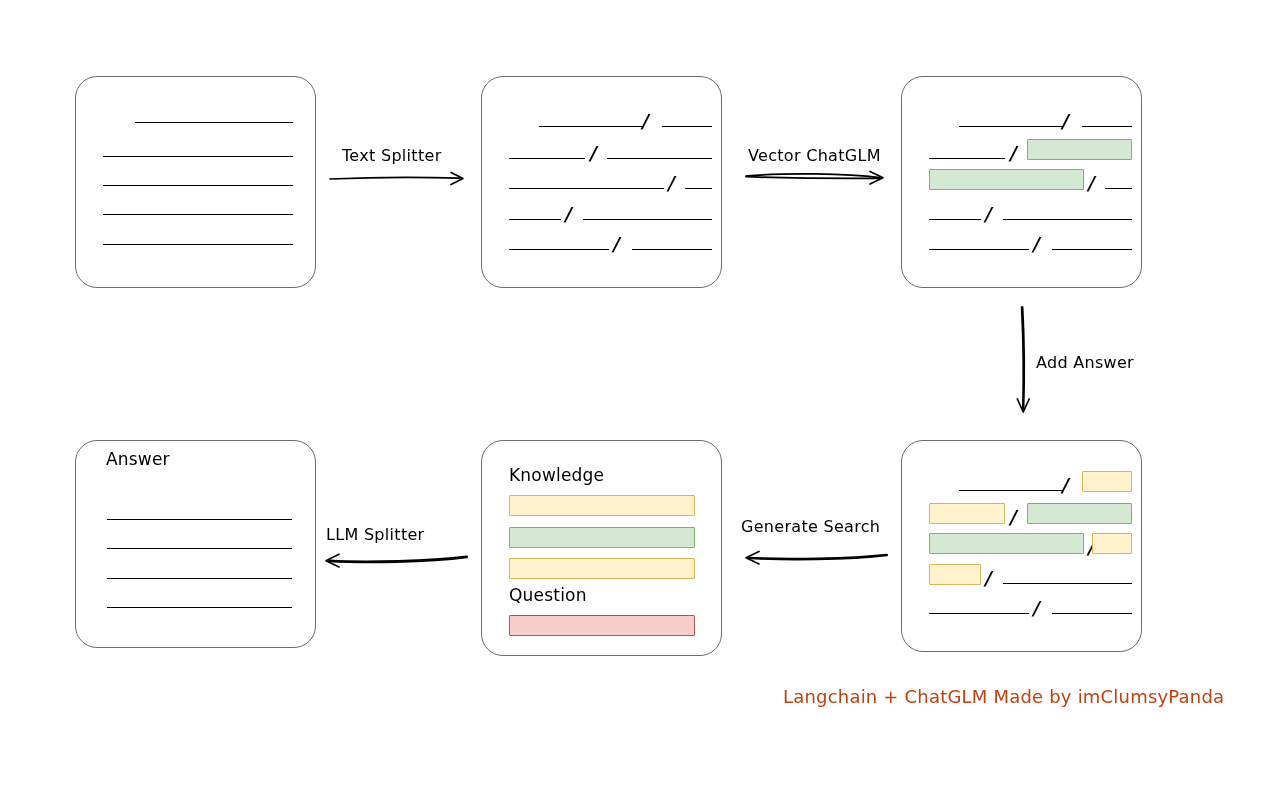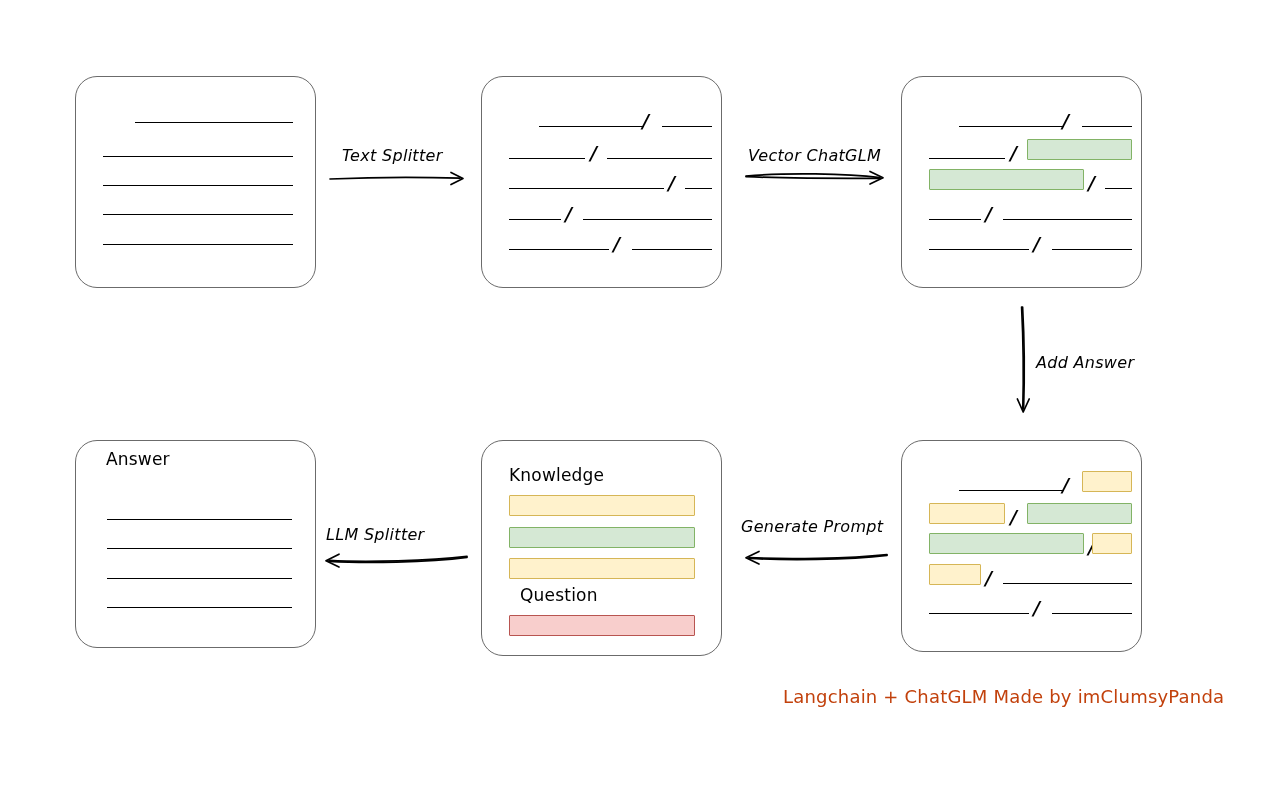--- a/index.html
+++ b/index.html
@@ -76,7 +76,6 @@
     letter-spacing: .3px;
     color: #000000;
     white-space: nowrap;
-    font-style: italic;
   }
 
   .arrow-svg {

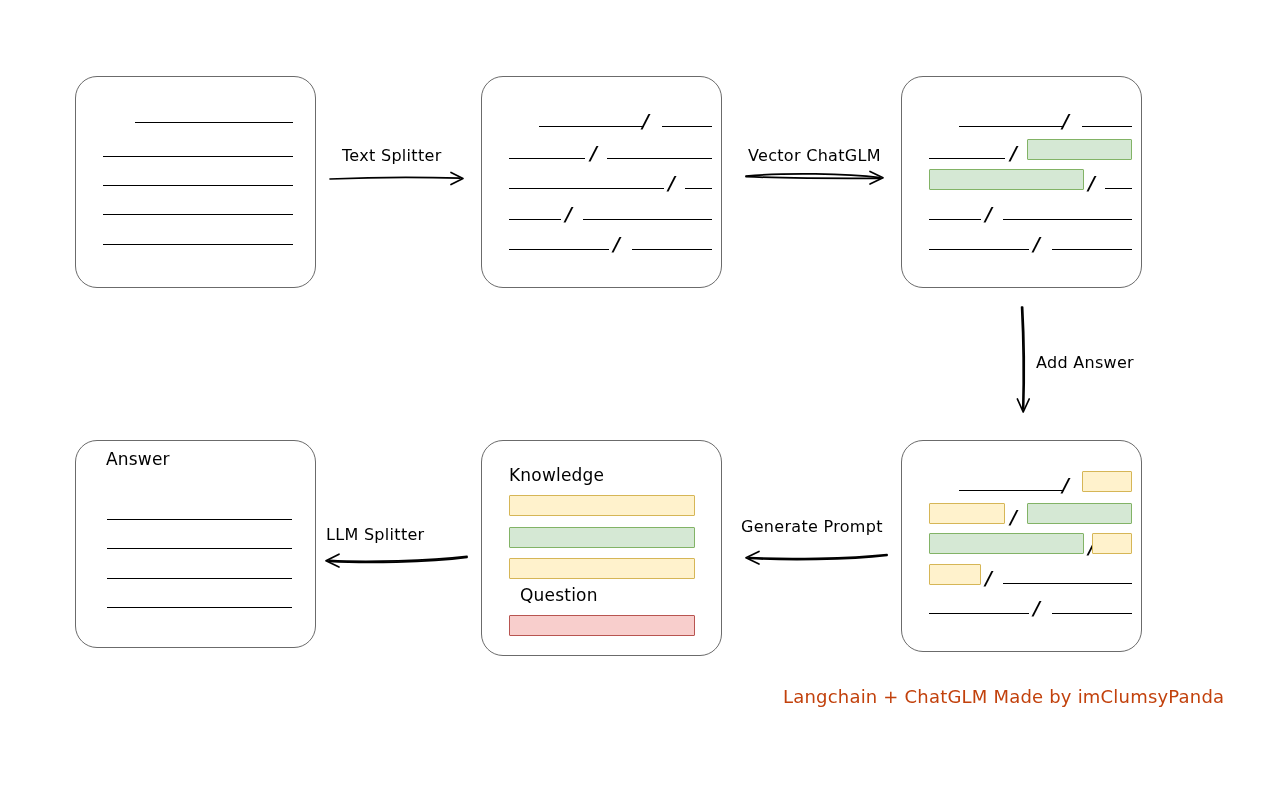--- a/index.html
+++ b/index.html
@@ -203,7 +203,7 @@
     <div class="seg" style="left:150px; top:172px; width:80px;"></div>
   </div>
 
-  <div class="edge-label" style="left:741px; top:517px;">Generate Prompt</div>
+  <div class="edge-label" style="left:741px; top:517px;">Generate Search</div>
   <svg class="arrow-svg" style="left:737px; top:548px; width:152px; height:20px;" viewBox="0 0 152 20">
     <path d="M150,6.6 C112,10.6 50,11.6 12,9.6"></path>
     <path d="M150,7.4 C110,12.2 48,12.4 12,10.4"></path>

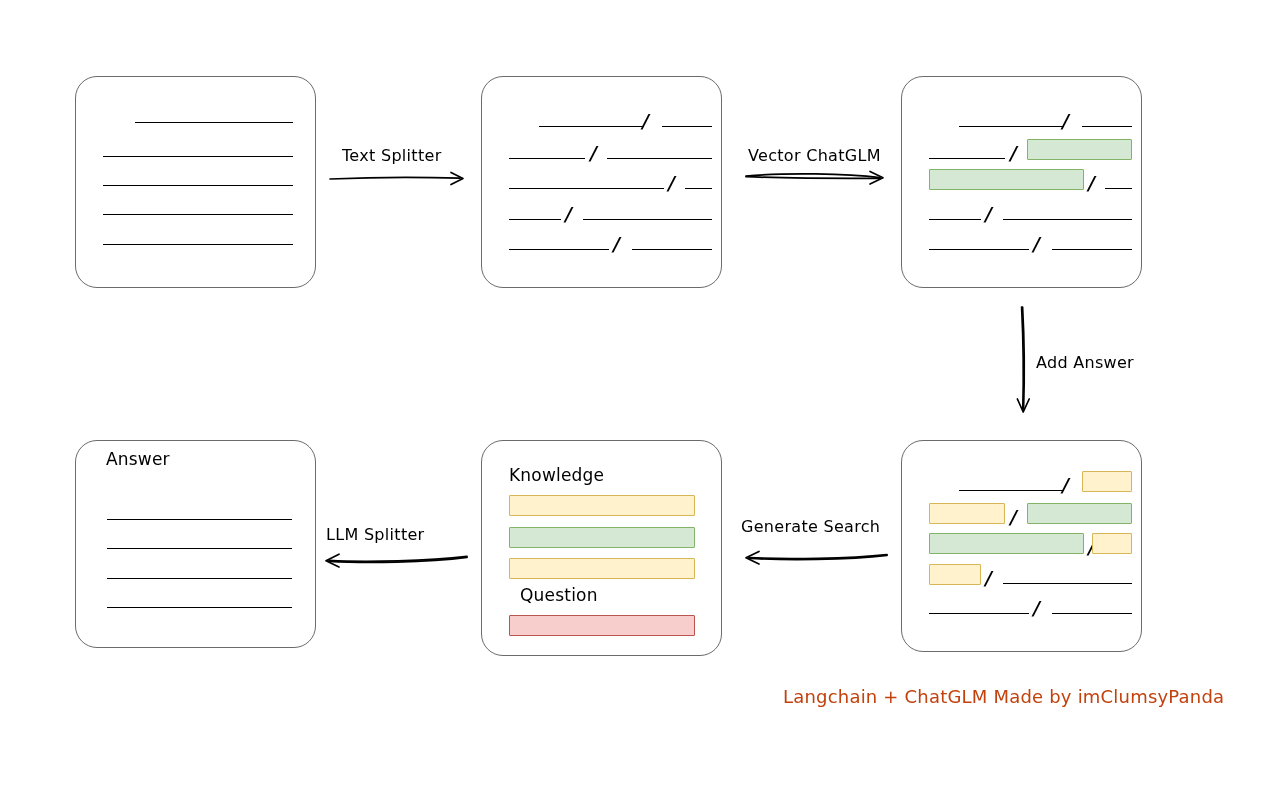--- a/index.html
+++ b/index.html
@@ -215,7 +215,7 @@
     <div class="bar yellow" style="left:27px; top:54px;  width:186px;"></div>
     <div class="bar green" style="left:27px; top:86px;  width:186px;"></div>
     <div class="bar yellow" style="left:27px; top:117px; width:186px;"></div>
-    <div class="box-label" style="left:27px; top:144px;margin-left:11px;">Question</div>
+    <div class="box-label" style="left:27px; top:144px;">Question</div>
     <div class="bar red" style="left:27px; top:174px; width:186px;"></div>
   </div>
 

